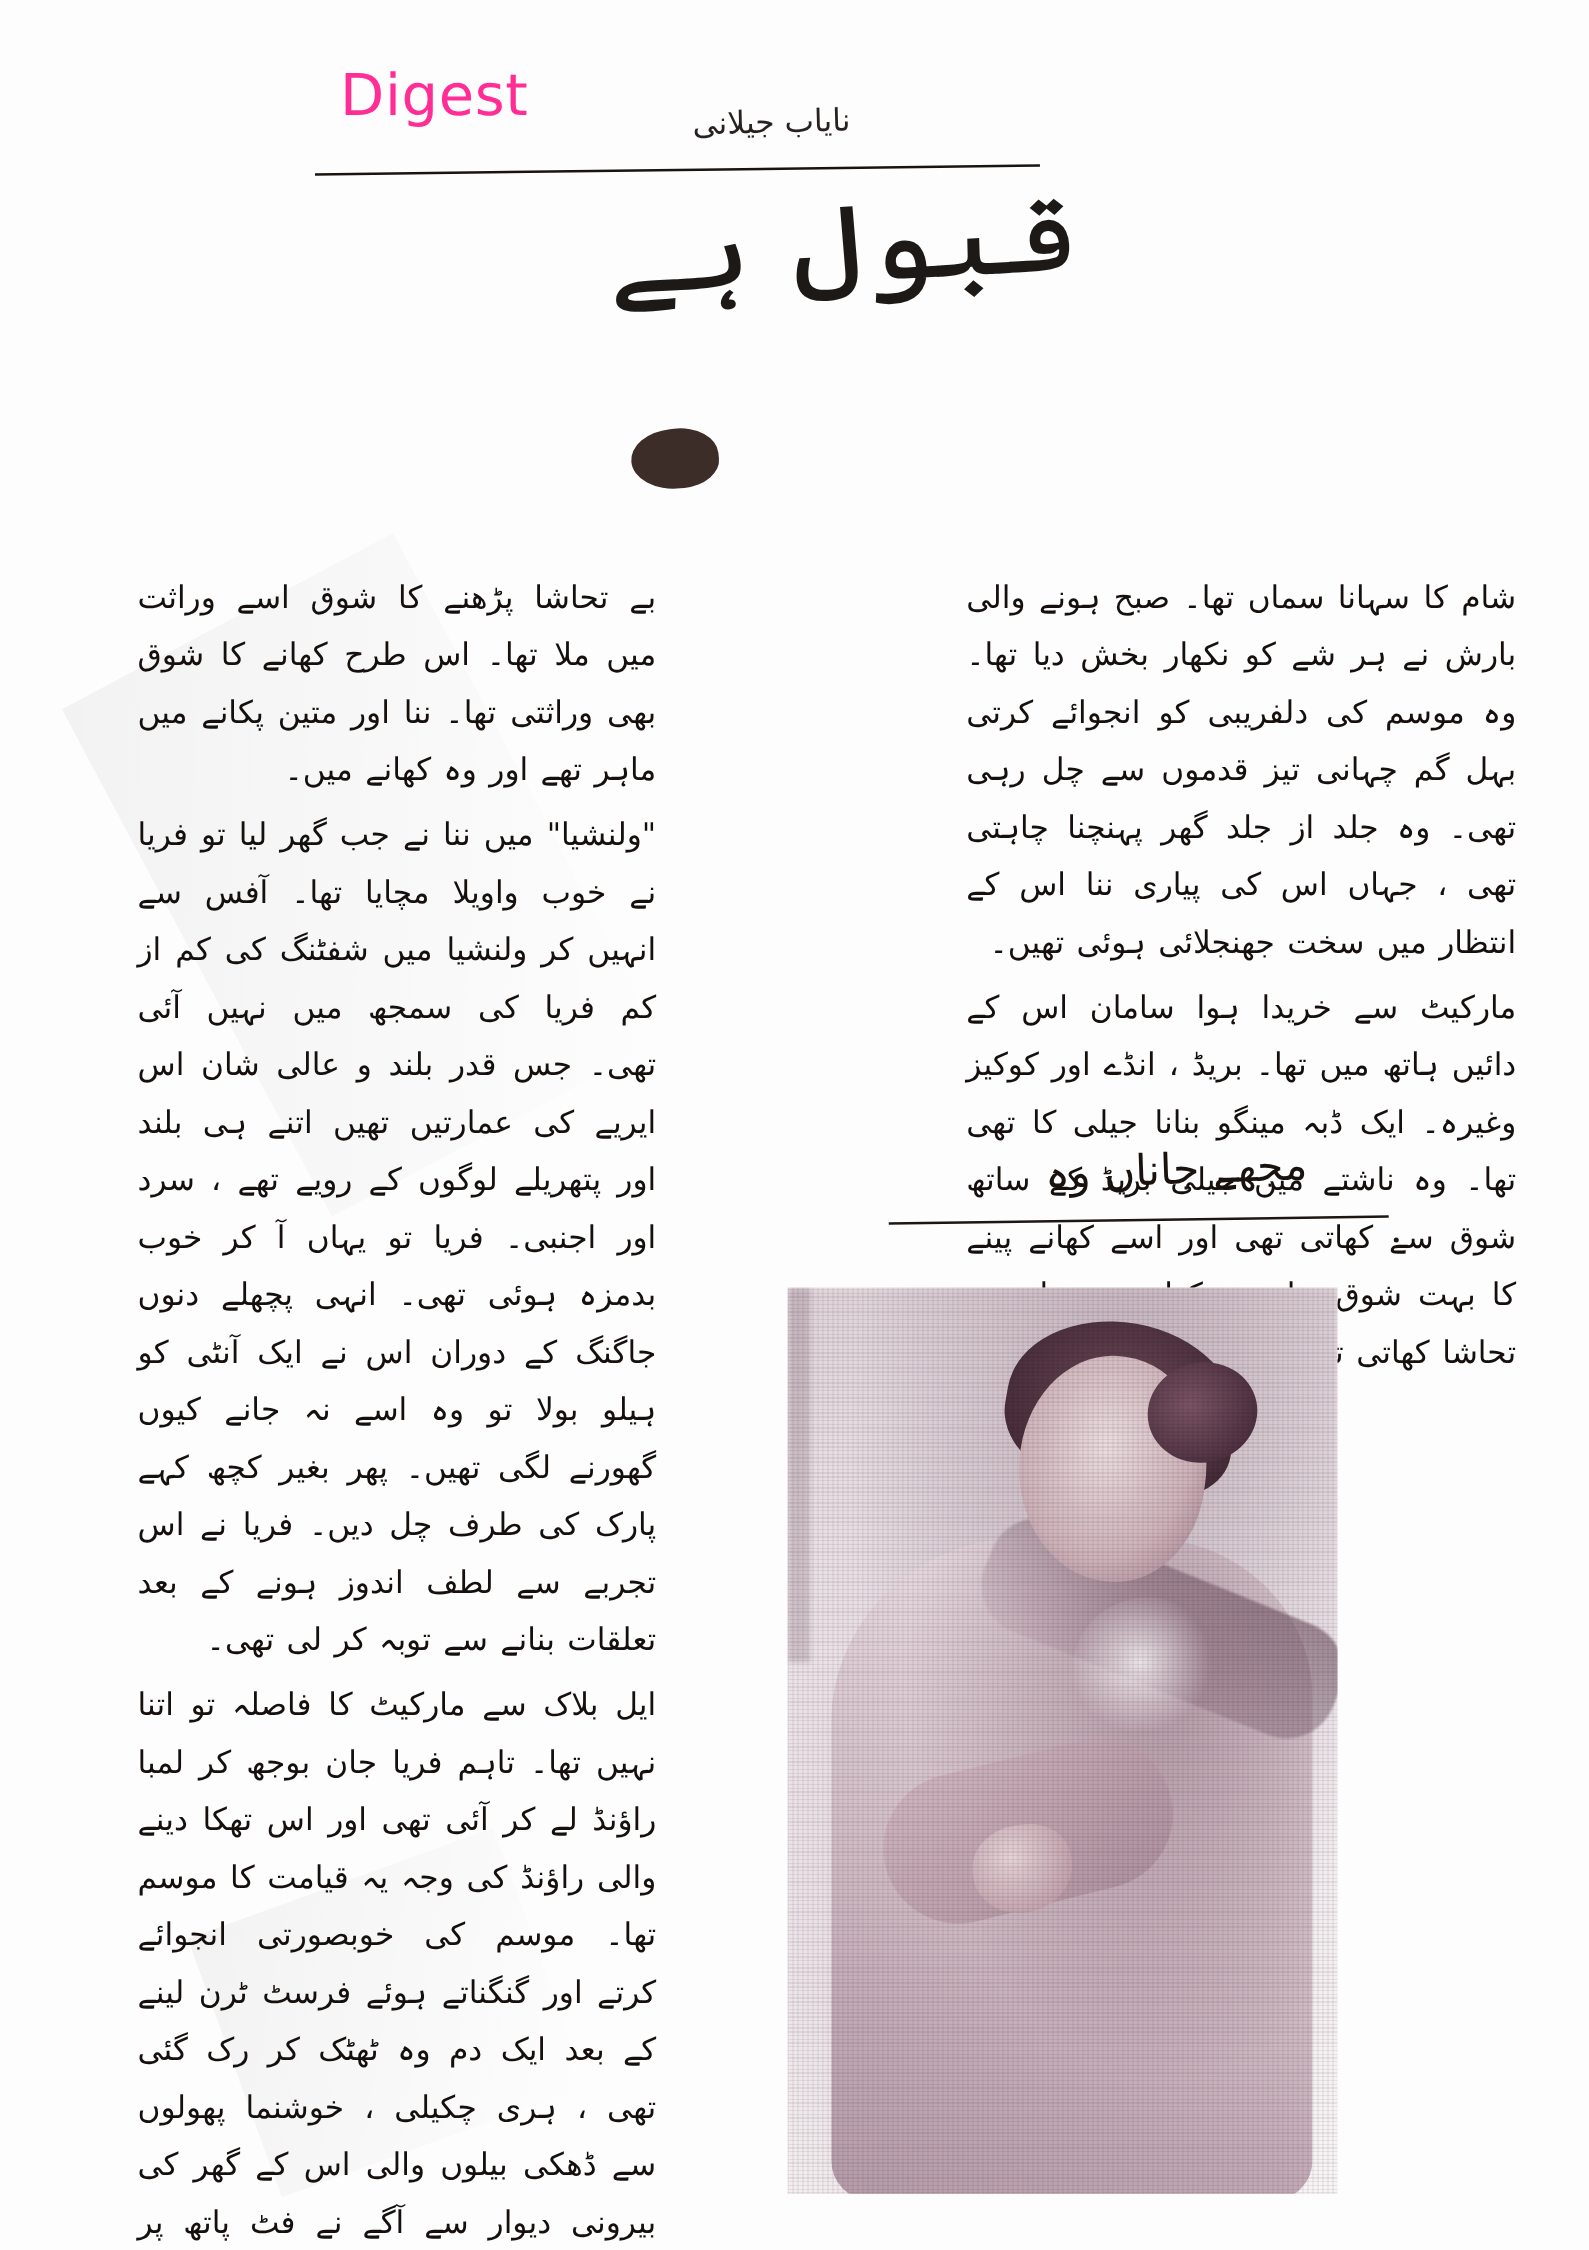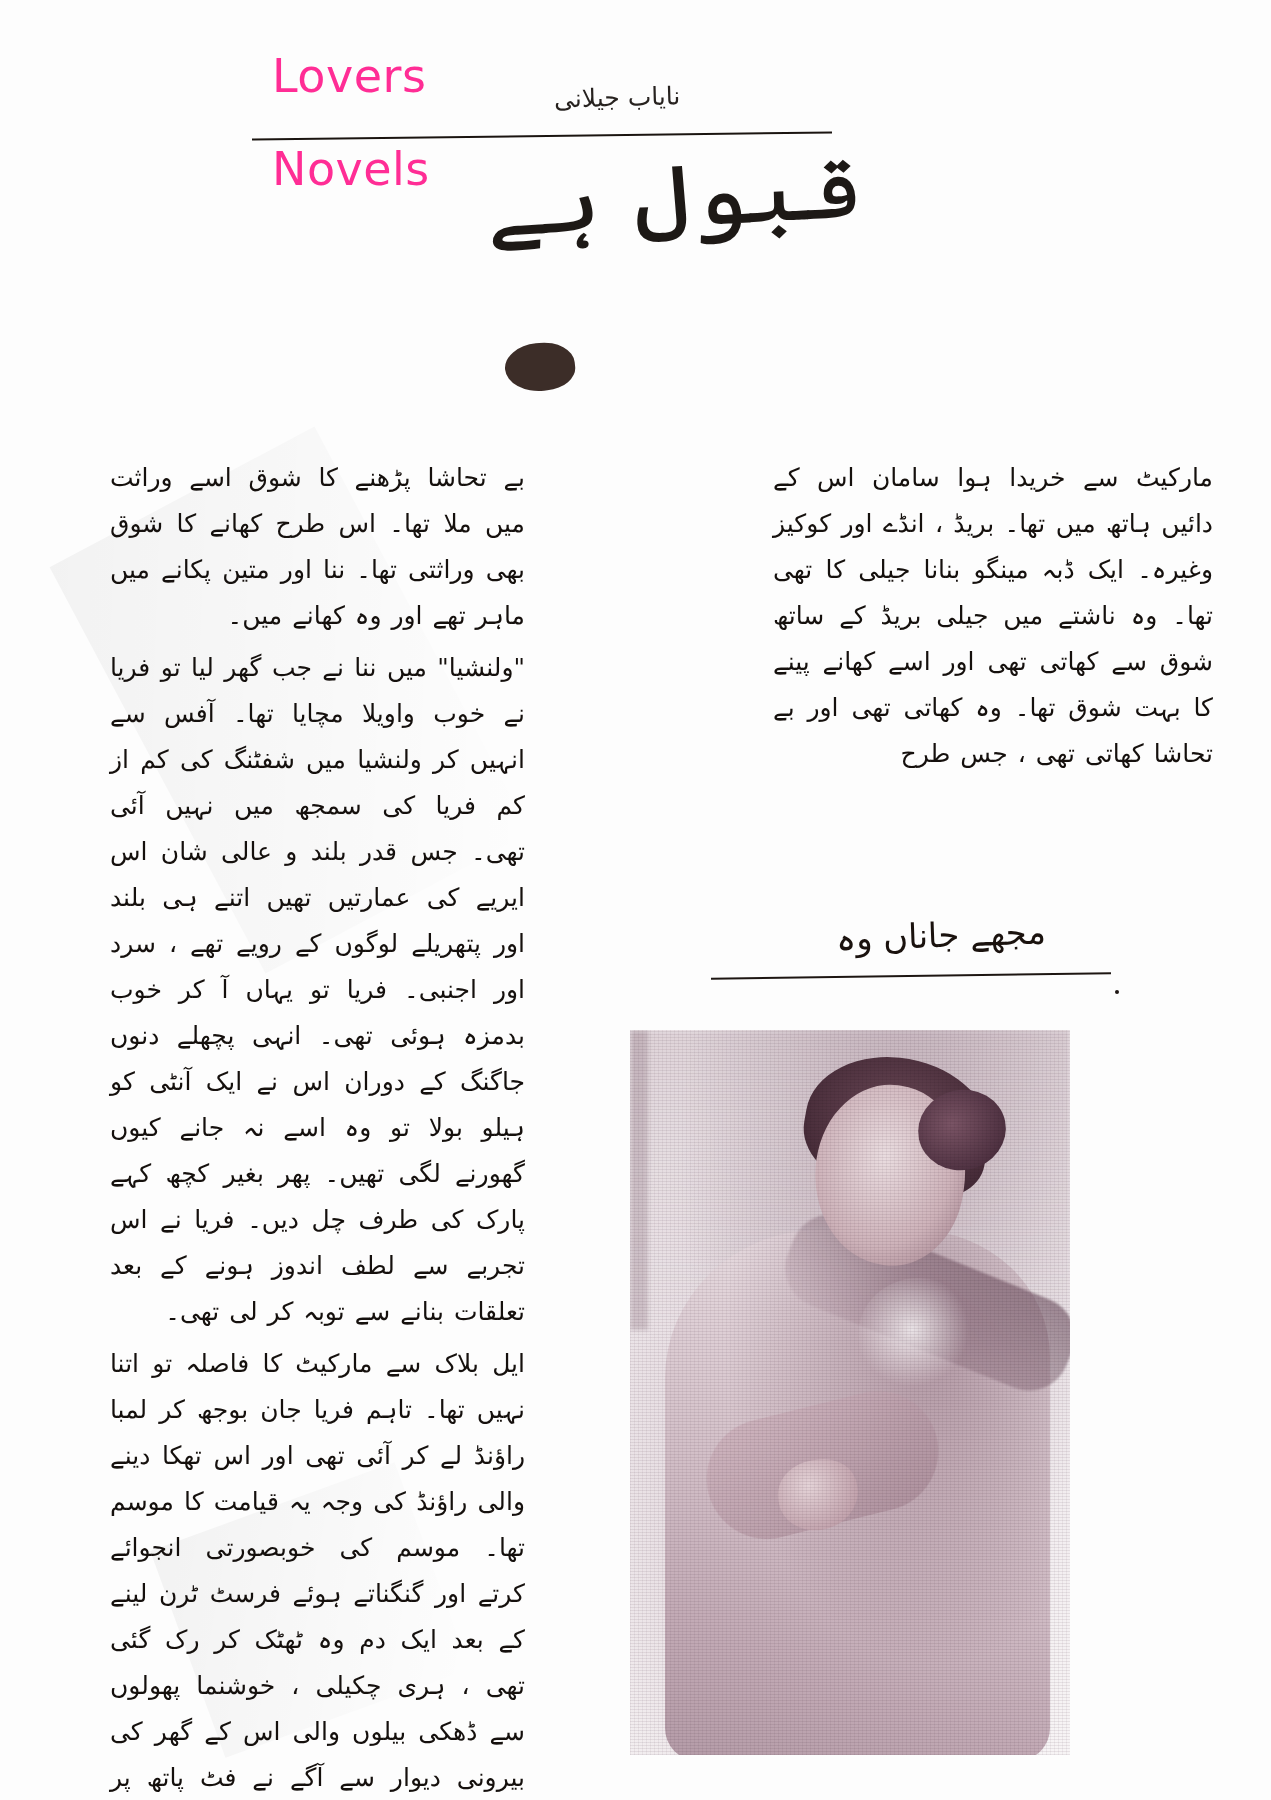--- a/index.html
+++ b/index.html
@@ -292,7 +292,7 @@
   </div>
 
   <div class="watermark">
-    <div class="wm-line">Lovers</div>
+    <div class="wm-line">Digest</div>
     <div class="wm-line">Novels</div>
   </div>
 

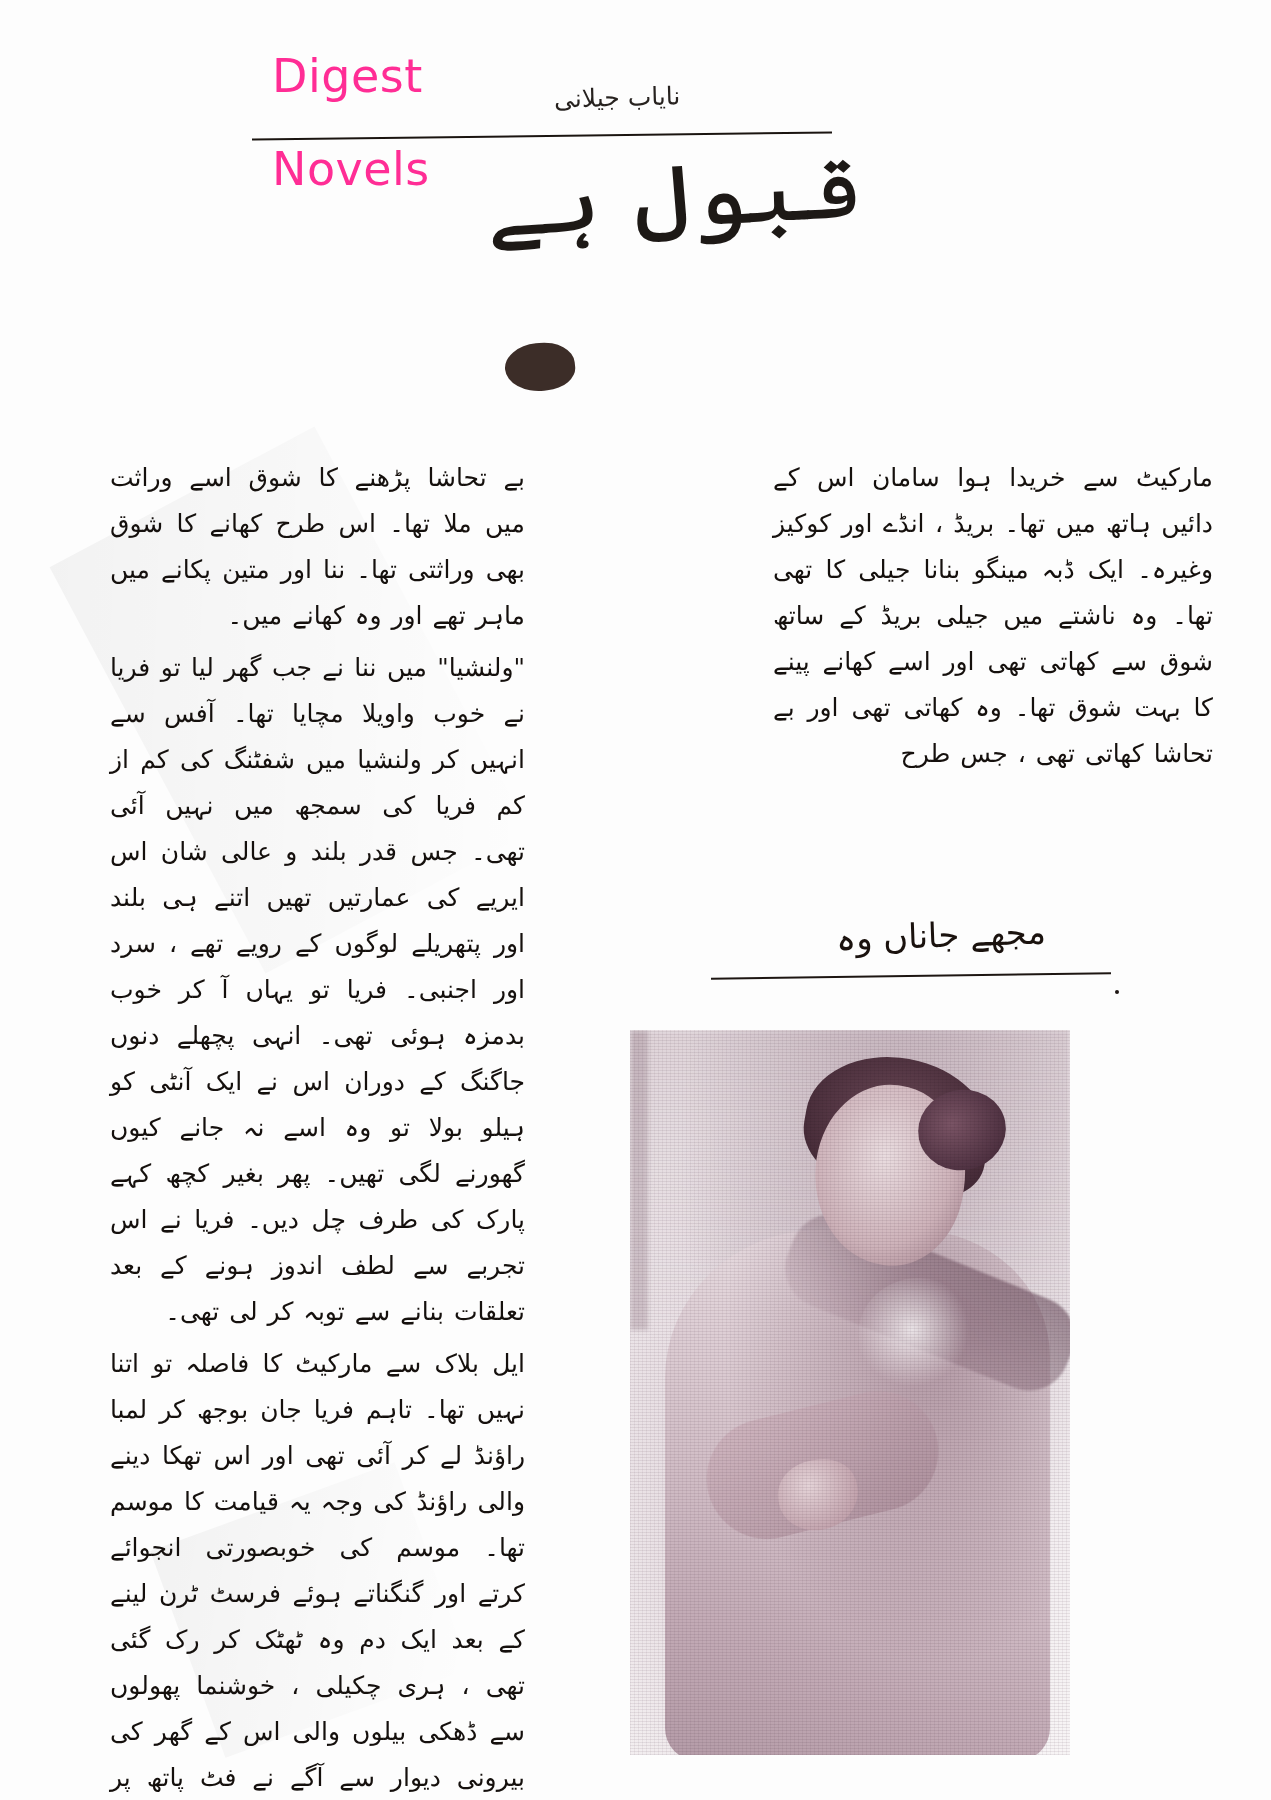--- a/index.html
+++ b/index.html
@@ -293,7 +293,6 @@
 
   <div class="watermark">
     <div class="wm-line">Digest</div>
-    <div class="wm-line">Novels</div>
   </div>
 
   <div class="col col-right">

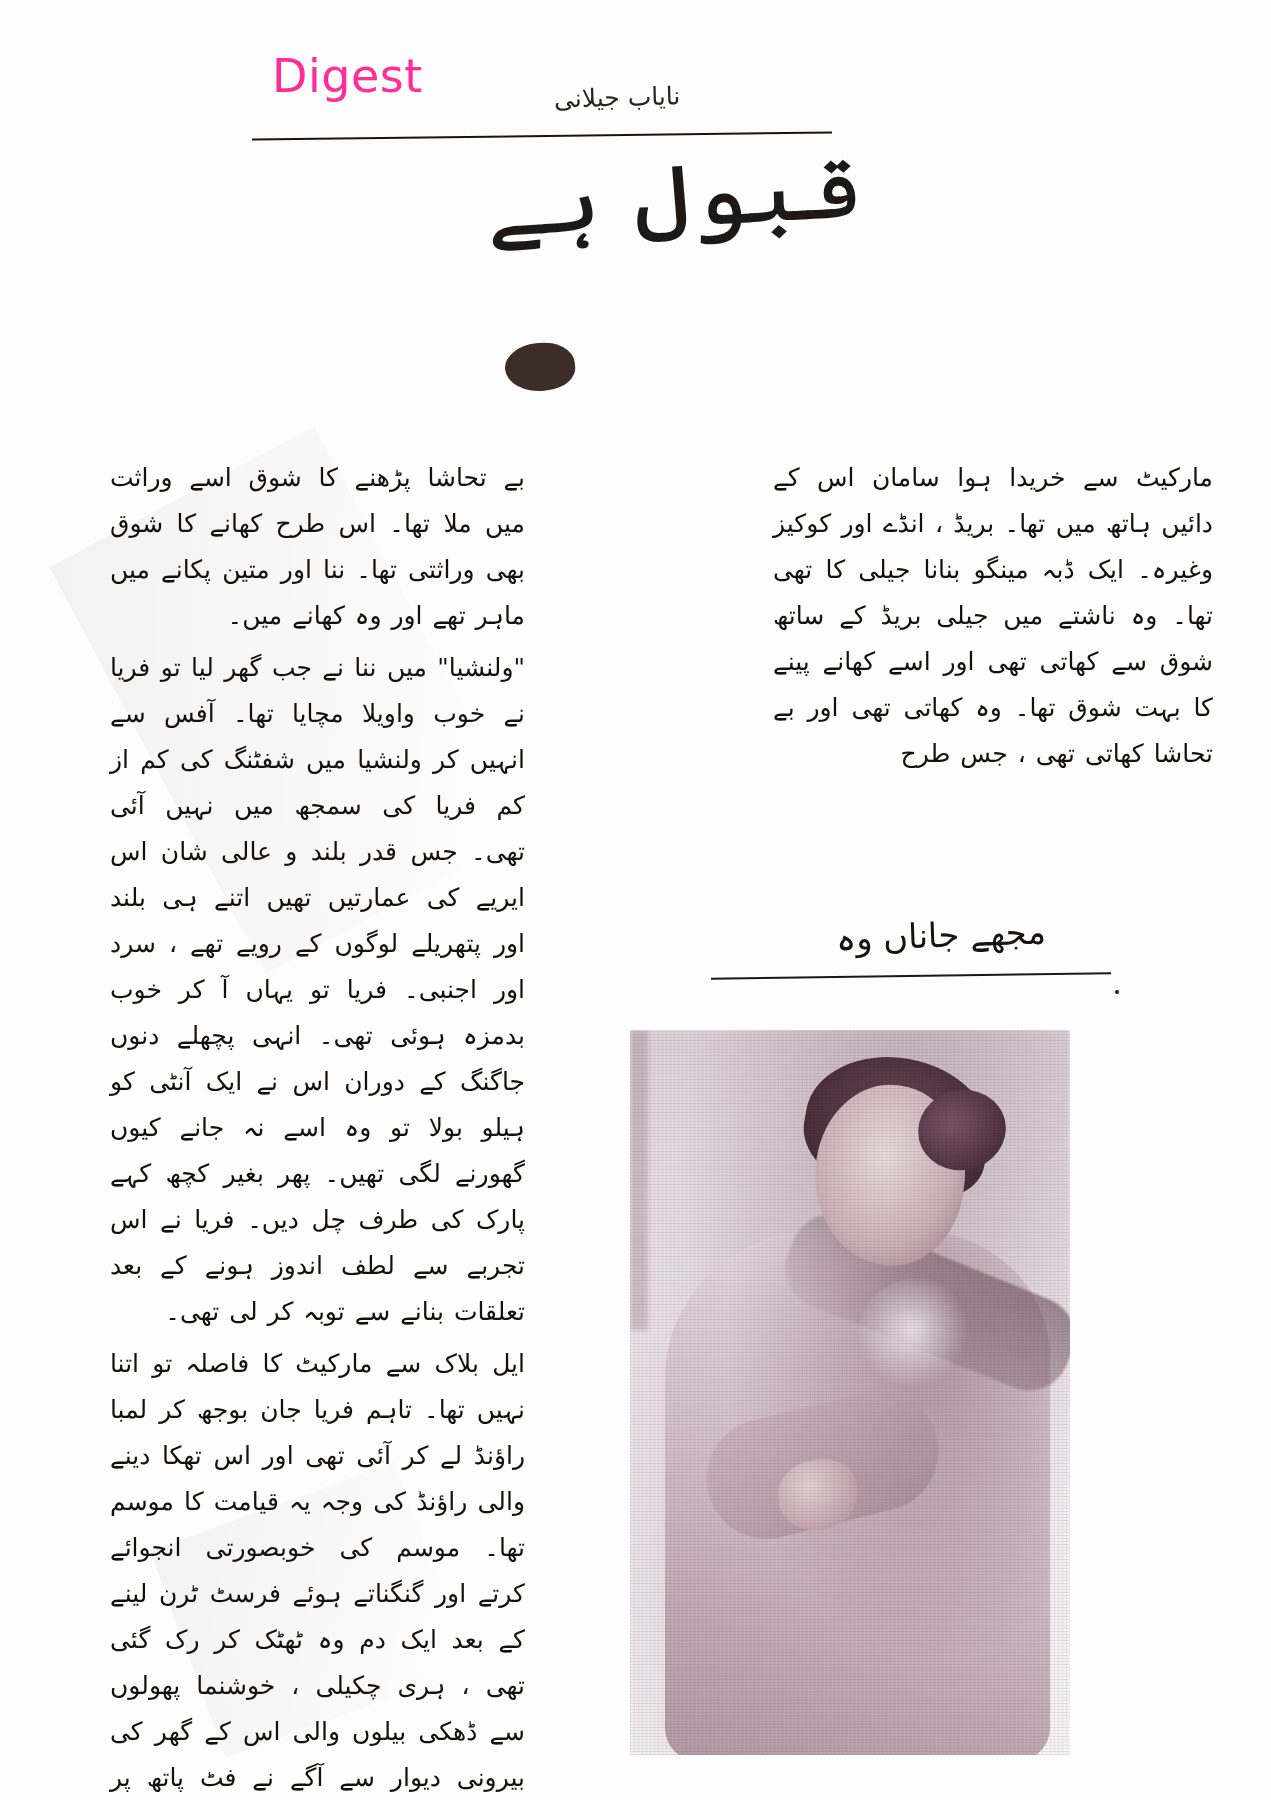--- a/index.html
+++ b/index.html
@@ -296,6 +296,7 @@
   </div>
 
   <div class="col col-right">
+    <p>شام کا سہانا سماں تھا۔ صبح ہونے والی بارش نے ہر شے کو نکھار بخش دیا تھا۔ وہ موسم کی دلفریبی کو انجوائے کرتی بہل گم چہانی تیز قدموں سے چل رہی تھی۔ وہ جلد از جلد گھر پہنچنا چاہتی تھی ، جہاں اس کی پیاری ننا اس کے انتظار میں سخت جھنجلائی ہوئی تھیں۔</p>
     <p>مارکیٹ سے خریدا ہوا سامان اس کے دائیں ہاتھ میں تھا۔ بریڈ ، انڈے اور کوکیز وغیرہ۔ ایک ڈبہ مینگو بنانا جیلی کا تھی تھا۔ وہ ناشتے میں جیلی بریڈ کے ساتھ شوق سے کھاتی تھی اور اسے کھانے پینے کا بہت شوق تھا۔ وہ کھاتی تھی اور بے تحاشا کھاتی تھی ، جس طرح</p>
   </div>
 

